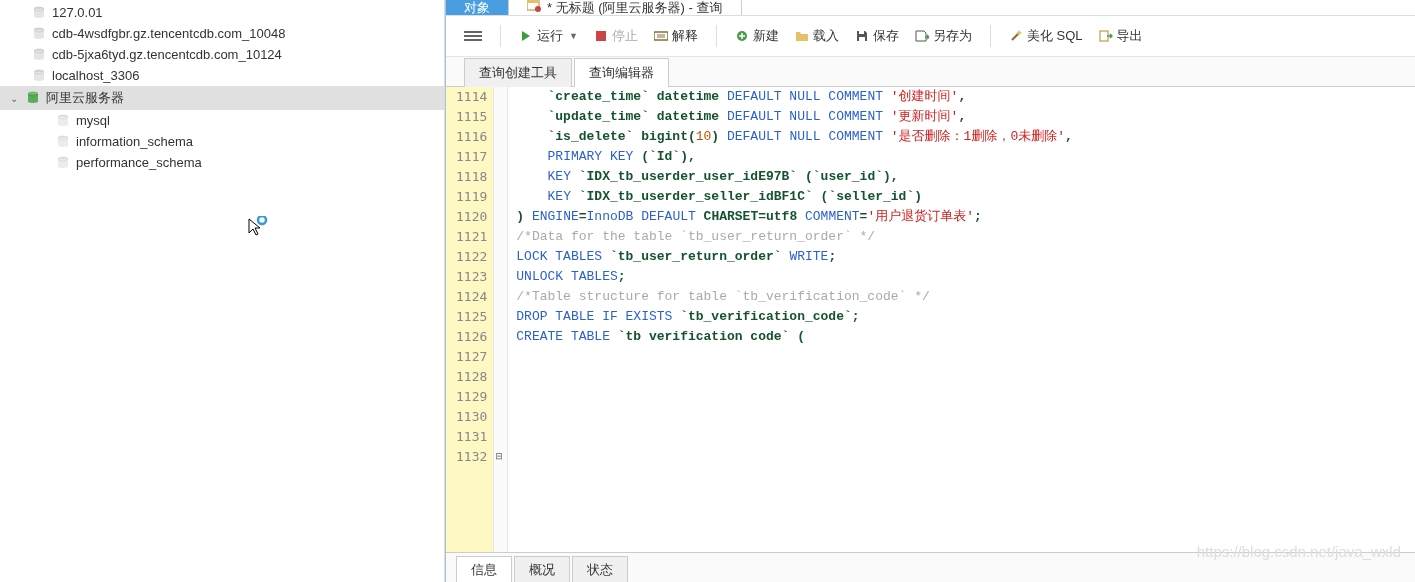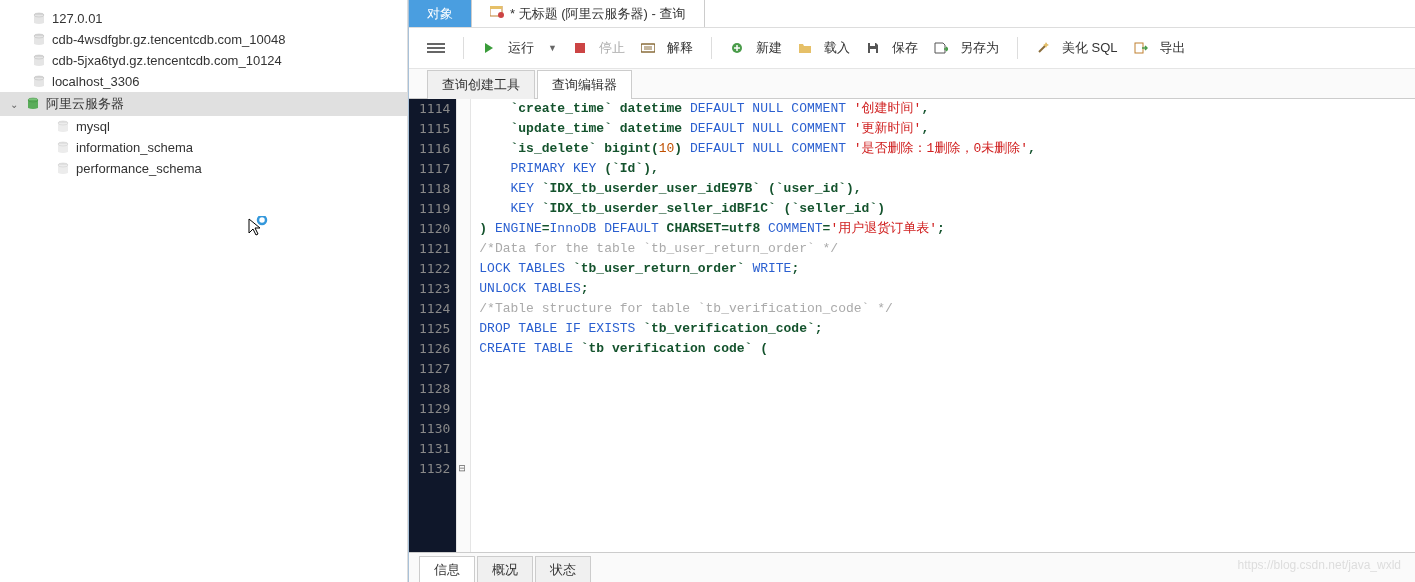--- a/index.html
+++ b/index.html
@@ -6,7 +6,7 @@
     body { font-family: "Microsoft YaHei", Arial, sans-serif; font-size: 13px; color: #333; background: #fff; width: 1415px; height: 582px; overflow: hidden; display: flex; }
     
     
-    .sidebar { width: 408px; border-right: 1px solid #ddd; background: #fff; padding-top: 8px; }
+    .sidebar { width: 445px; border-right: 1px solid #ddd; background: #fff; padding-top: 2px; }
     .tree-item { display: flex; align-items: center; padding: 3px 10px; cursor: pointer; gap: 6px; }
     .tree-item.lvl1 { padding-left: 32px; }
     .tree-item.lvl2 { padding-left: 30px; }

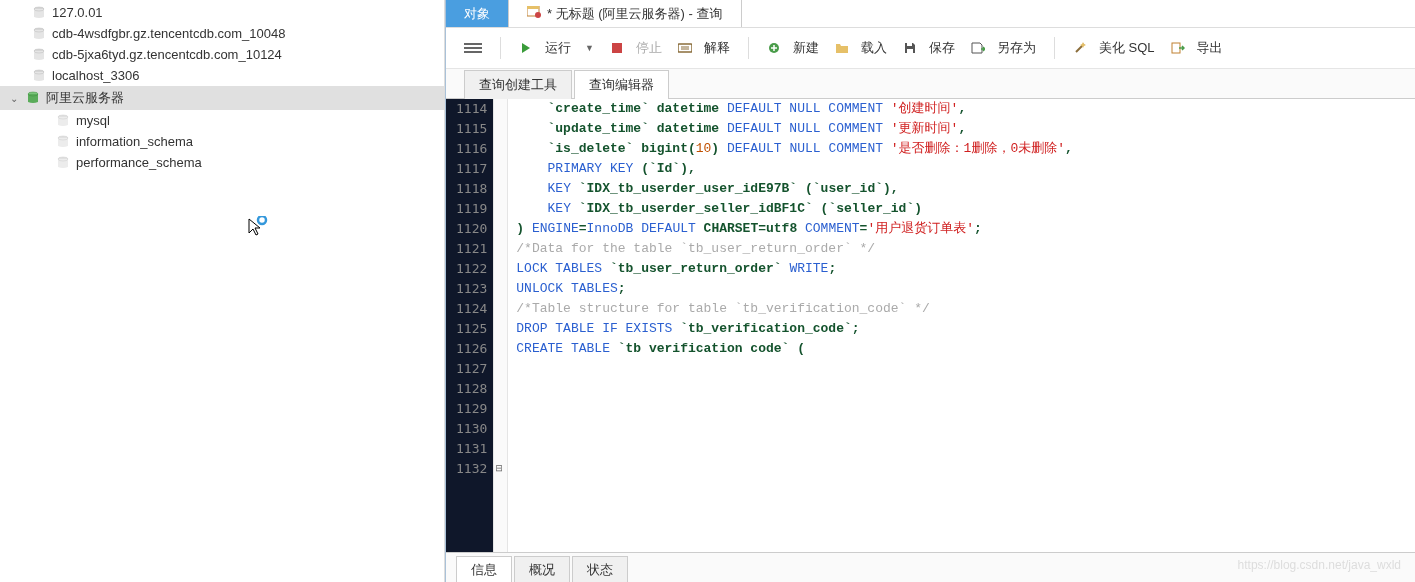--- a/index.html
+++ b/index.html
@@ -22,7 +22,7 @@
     .main { flex: 1; display: flex; flex-direction: column; border-left: 1px solid #a9c1d8; }
     
     
-    .top-tabs { display: flex; background: #fff; height: 28px; border-bottom: 1px solid #ddd; }
+    .top-tabs { display: flex; background: #fff; height: 16px; border-bottom: 1px solid #ddd; }
     .top-tab { display: flex; align-items: center; padding: 4px 18px; border-right: 1px solid #ccc; gap: 6px; cursor: pointer; font-size: 13px; }
     .top-tab.active { background: #4a9ee0; color: #fff; font-weight: 500; }
     

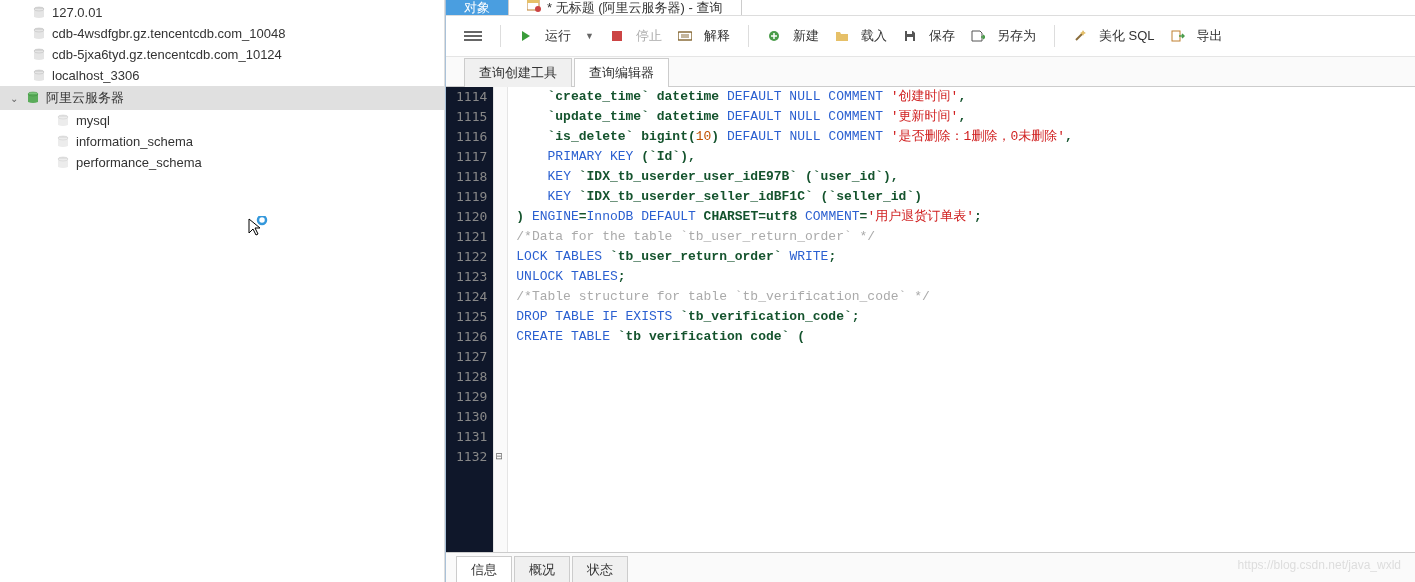--- a/index.html
+++ b/index.html
@@ -29,7 +29,7 @@
     
     .toolbar { display: flex; align-items: center; padding: 8px 12px; gap: 4px; background: #fff; border-bottom: 1px solid #e5e5e5; }
     .toolbar-sep { width: 1px; height: 22px; background: #ddd; margin: 0 8px; }
-    .tb-btn { display: flex; align-items: center; gap: 12px; padding: 3px 6px; cursor: pointer; font-size: 13px; }
+    .tb-btn { display: flex; align-items: center; gap: 4px; padding: 3px 6px; cursor: pointer; font-size: 13px; }
     .menu-icon { width: 18px; height: 14px; }
     .menu-icon span { display: block; height: 2px; background: #666; margin: 2px 0; }
     .btn-icon { width: 14px; height: 14px; display: inline-flex; align-items: center; justify-content: center; }

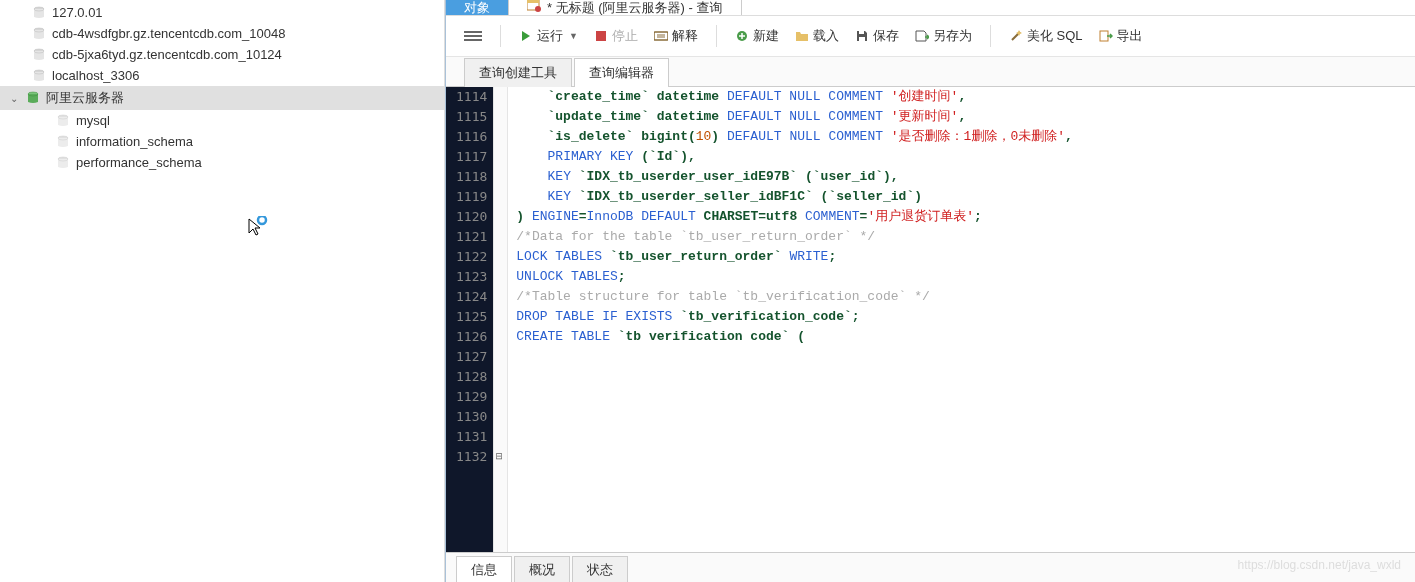--- a/index.html
+++ b/index.html
@@ -41,7 +41,7 @@
     
     
     .editor-wrap { display: flex; flex: 1; overflow: hidden; border-top: 1px solid #ccc; }
-    .gutter { background: #0f172a; padding: 0 6px 0 10px; font-family: Consolas, monospace; font-size: 13px; color: #888; text-align: right; border-right: 1px solid #e5e5e5; line-height: 20px; user-select: none; }
+    .gutter { background: #fef9c3; padding: 0 6px 0 10px; font-family: Consolas, monospace; font-size: 13px; color: #888; text-align: right; border-right: 1px solid #e5e5e5; line-height: 20px; user-select: none; }
     .gutter2 { width: 14px; background: #fafafa; border-right: 1px solid #e5e5e5; position: relative; }
     .fold-mark { position: absolute; left: 1px; font-size: 9px; color: #666; cursor: pointer; }
     .code { flex: 1; font-family: Consolas, "Courier New", monospace; font-size: 13px; line-height: 20px; padding: 0 8px; white-space: pre; overflow: auto; }

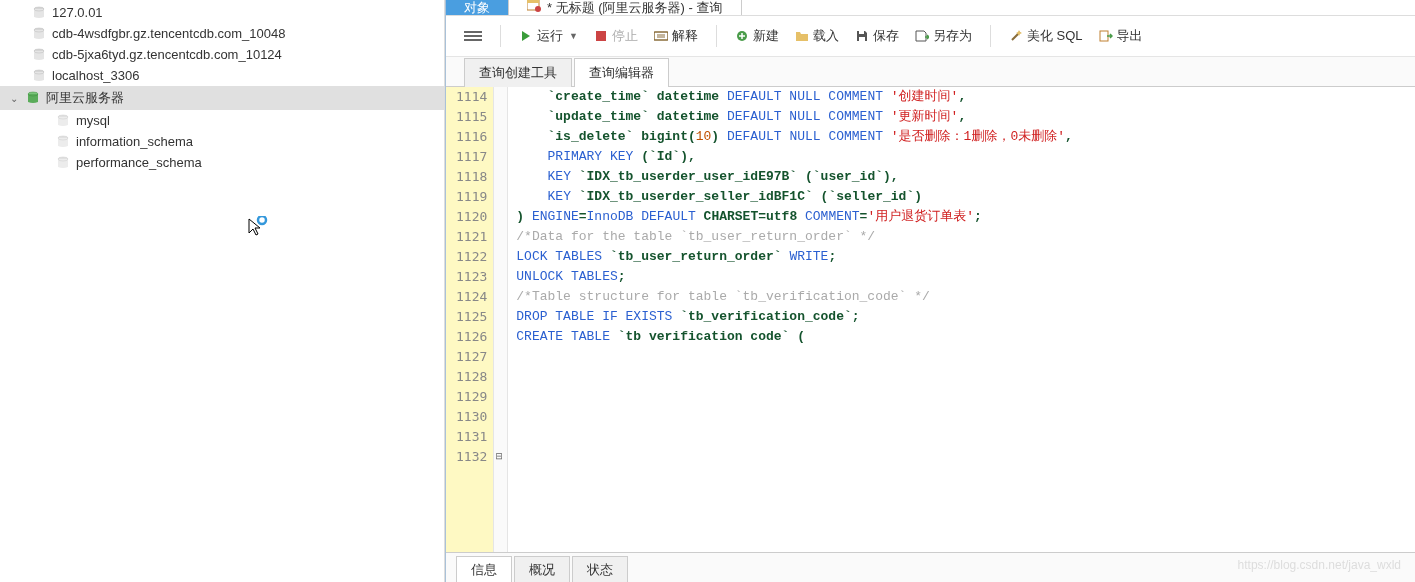--- a/index.html
+++ b/index.html
@@ -61,7 +61,7 @@
     
     
     .cursor-ptr { position: absolute; left: 246px; top: 216px; pointer-events: none; }
-    .watermark { position:absolute; right:14px; bottom:10px; color:#ddd; font-size:12px; pointer-events:none;}
+    .watermark { position:absolute; right:14px; bottom:22px; color:#ddd; font-size:15px; pointer-events:none;}
   </style>
 </head>
 <body>

